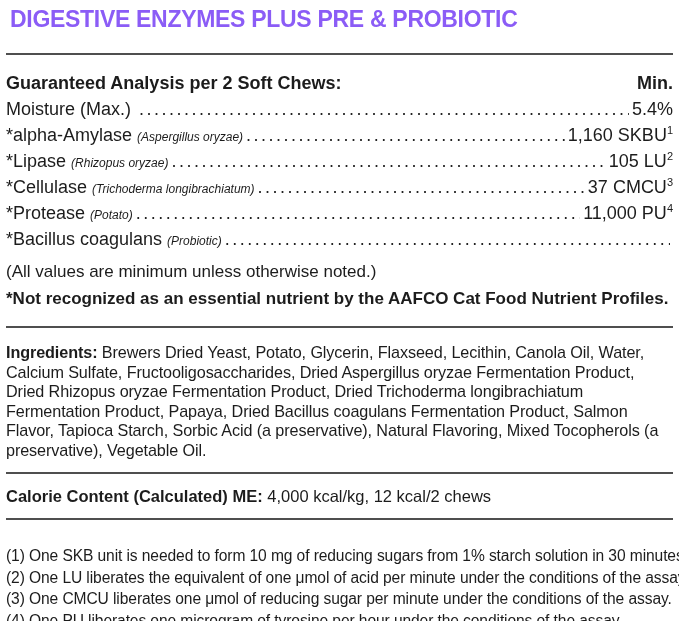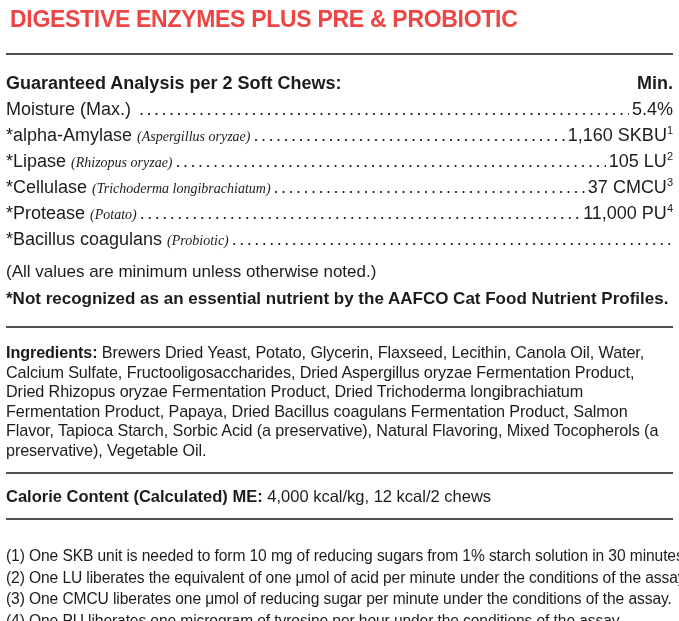--- a/index.html
+++ b/index.html
@@ -95,7 +95,7 @@
 
 <div class="page">
 
-  <div class="title" style="color: #ef4444;">DIGESTIVE ENZYMES PLUS PRE &amp; PROBIOTIC</div>
+  <div class="title" style="color: #8b5cf6;">DIGESTIVE ENZYMES PLUS PRE &amp; PROBIOTIC</div>
 
   <div class="rule rule1"></div>
 

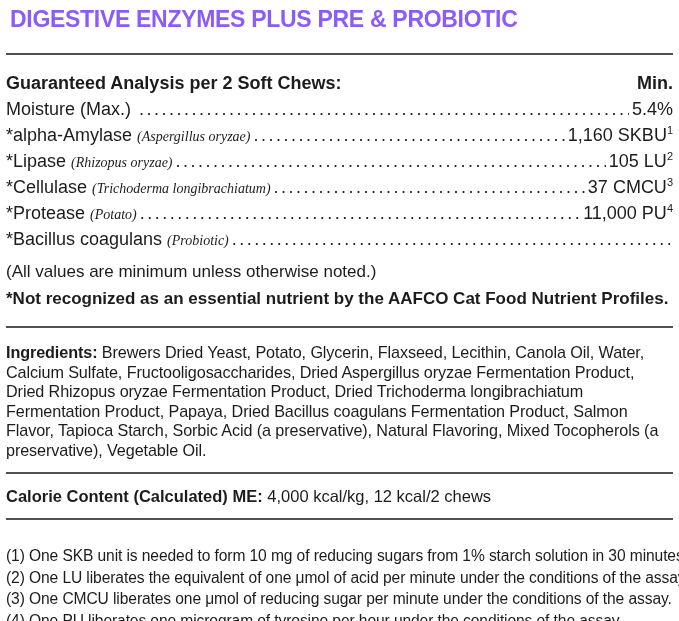--- a/index.html
+++ b/index.html
@@ -47,9 +47,8 @@
   }
   .row .species {
     font-style: italic;
-    font-size: 14px;
+    font-size: 12px;
     margin-left: 5px;
-    font-family: Liberation Serif, serif;
   }
   .dots {
     flex: 1;

